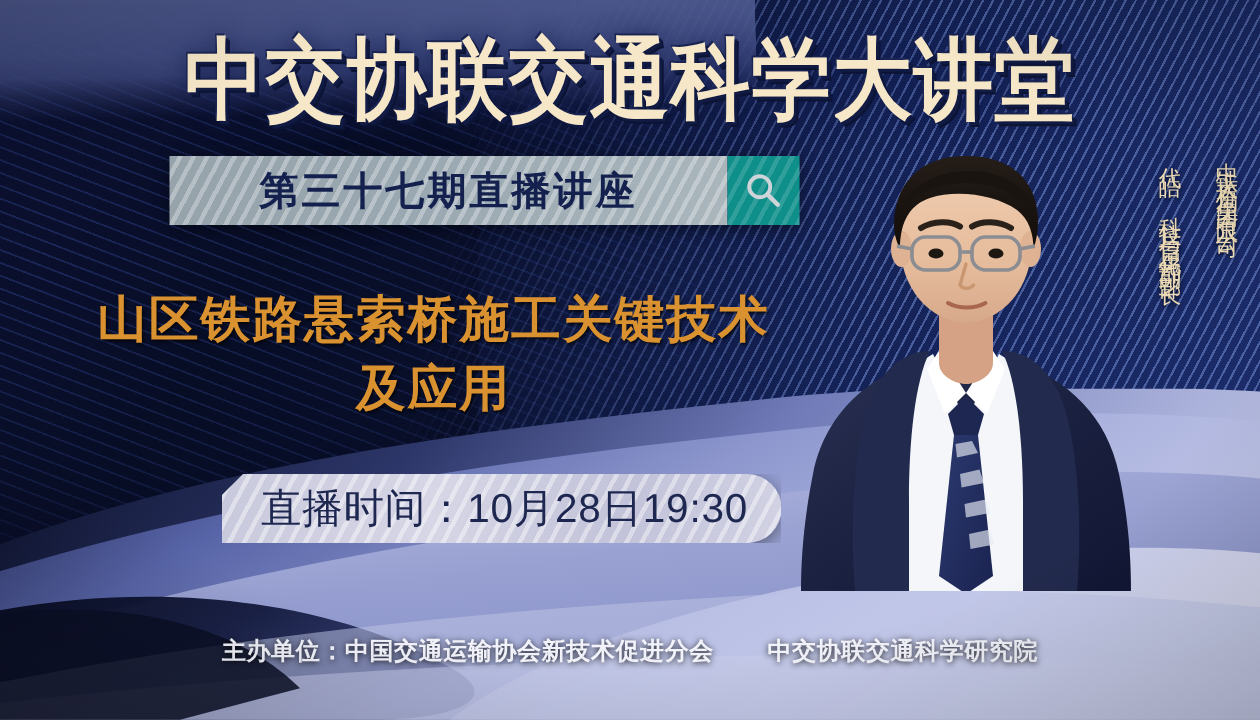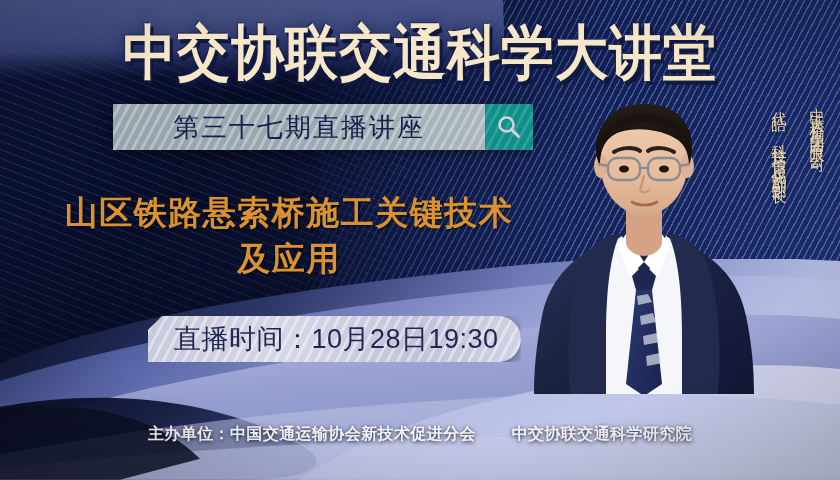--- a/index.html
+++ b/index.html
@@ -109,7 +109,7 @@
   }
   .episode-text{
     position:relative;z-index:2;
-    color:#14204d;font-weight:normal;font-size:26px;letter-spacing:2px;
+    color:#14204d;font-weight:bold;font-size:26px;letter-spacing:2px;
   }
   .search-box{
     width:48px;background:#0f8f8a;

